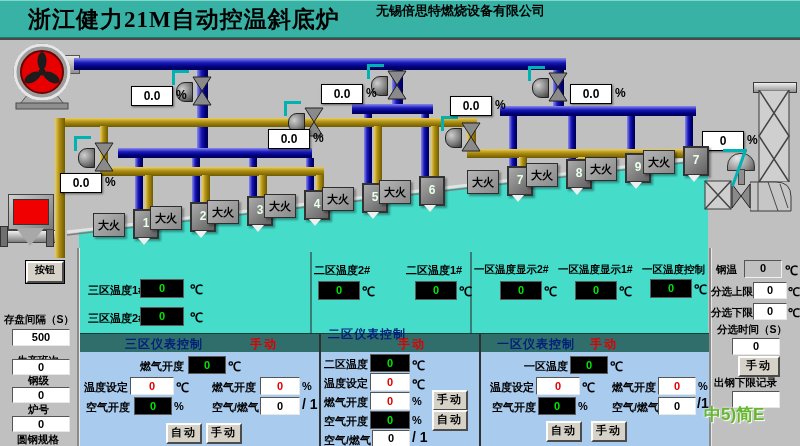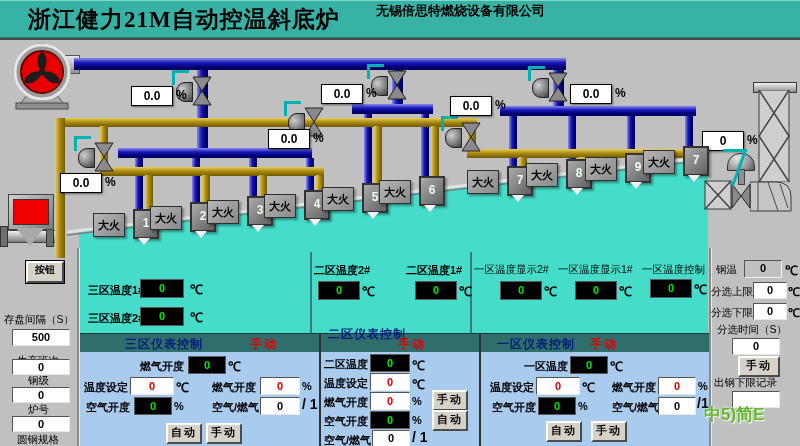--- a/index.html
+++ b/index.html
@@ -13,7 +13,7 @@
   .hdr-co{position:absolute;font:bold 13px "Liberation Sans",sans-serif;color:#000;white-space:nowrap}
   
   .lbl{position:absolute;font-weight:bold;font-size:11px;color:#000;white-space:nowrap}
-  .lbl-sm{position:absolute;font-weight:normal;font-size:10.5px;color:#000;white-space:nowrap}
+  .lbl-sm{position:absolute;font-weight:bold;font-size:10.5px;color:#000;white-space:nowrap}
   .disp{position:absolute;background:#000;color:#00e600;font-weight:bold;font-size:11px;
         text-align:center;border:1px solid #5a5a5a;line-height:15px}
   .inp{position:absolute;background:#fff;color:#000;font-weight:bold;font-size:11px;text-align:center;

